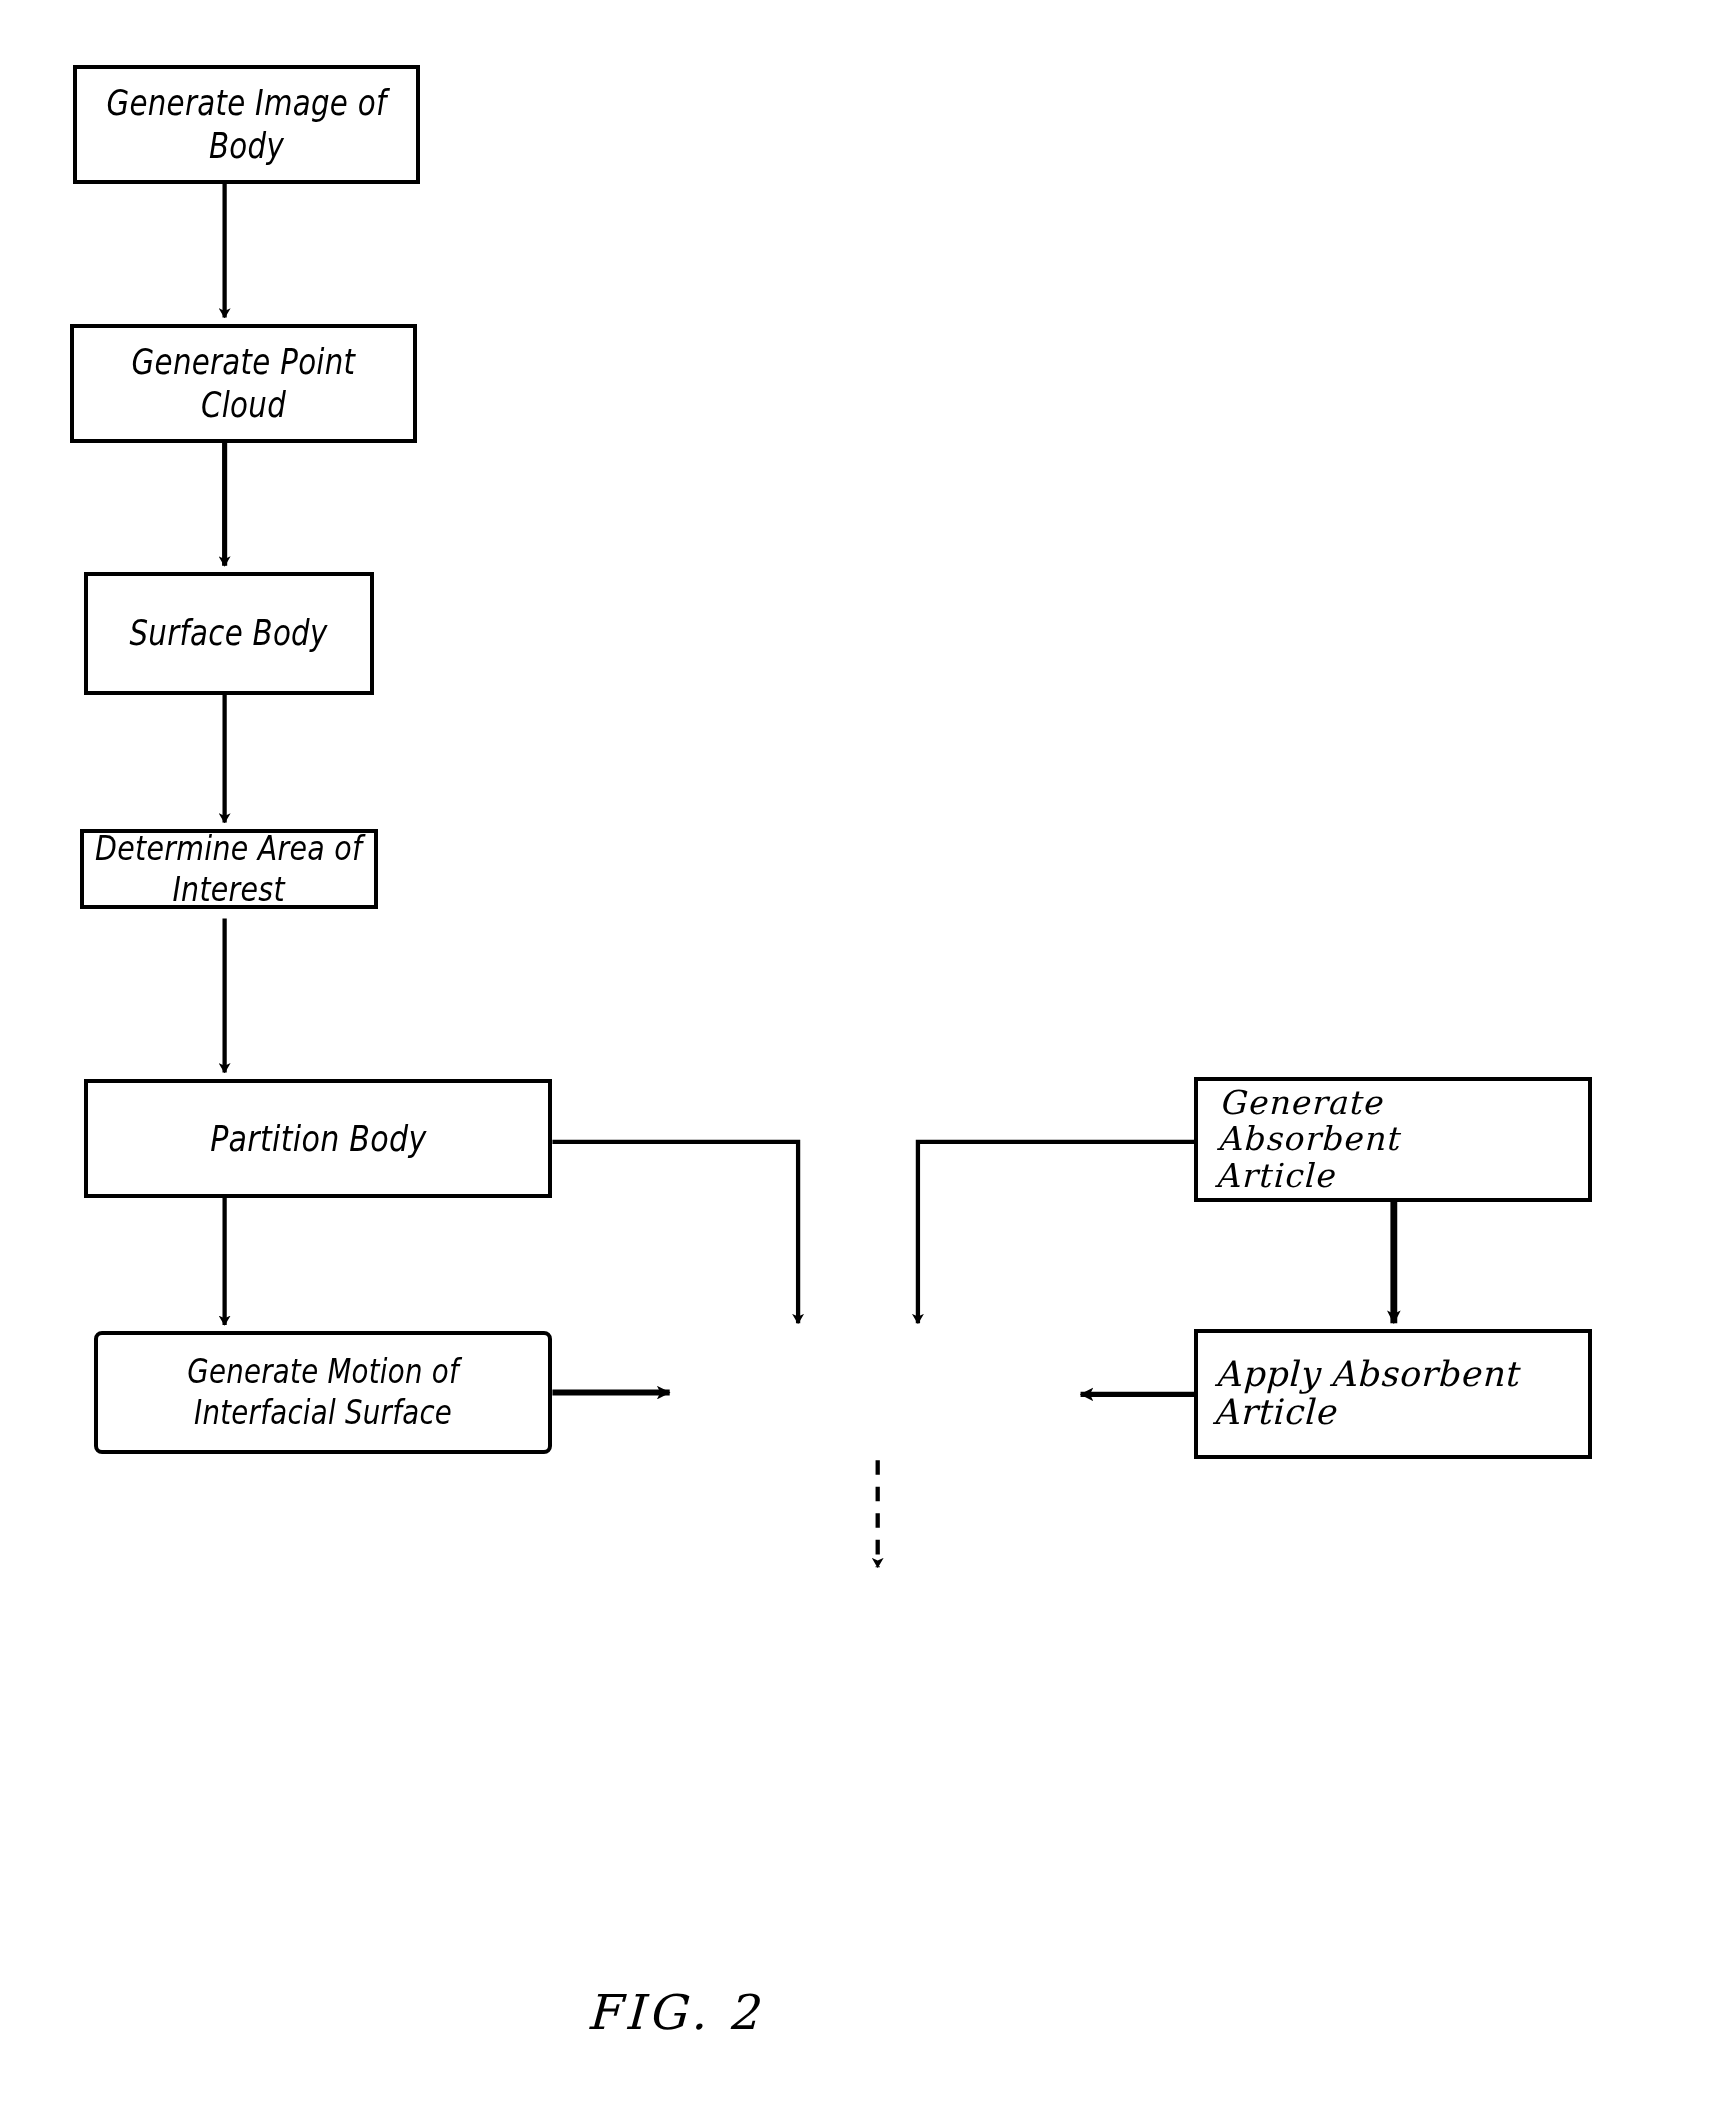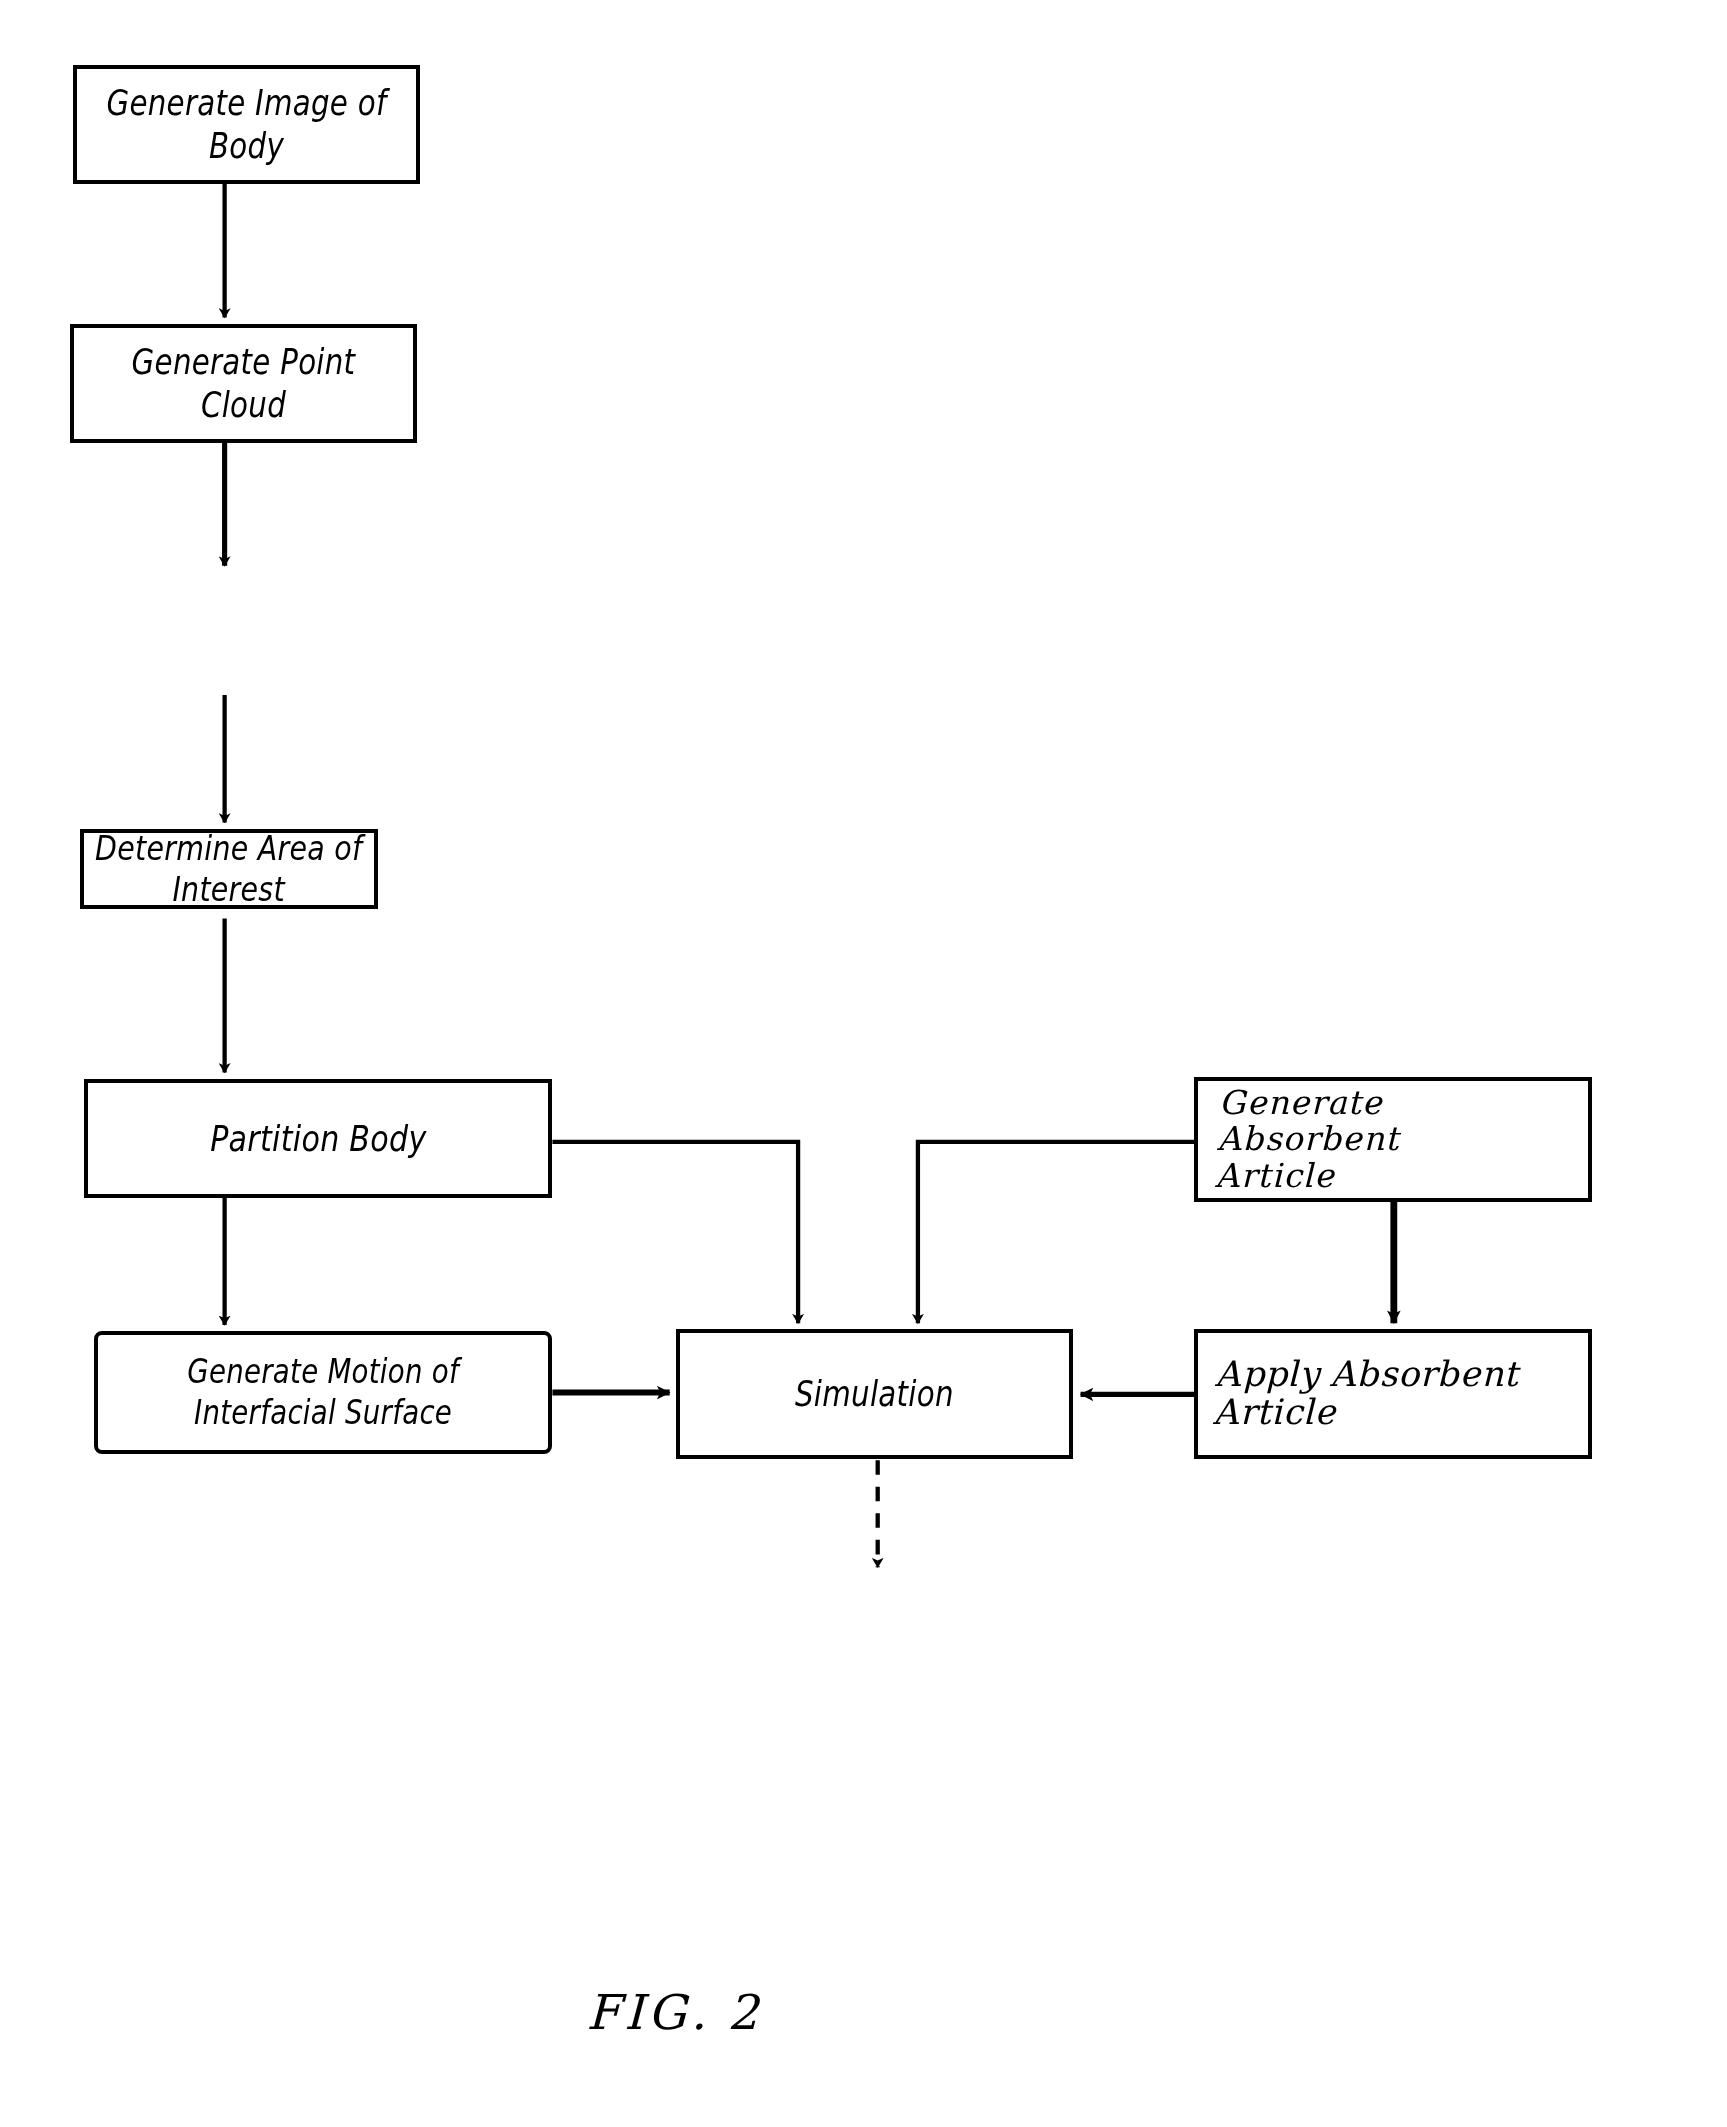--- a/index.html
+++ b/index.html
@@ -159,6 +159,9 @@
     <span class="label">Generate Point Cloud</span>
   </div>
 
+  <div class="node typeset" id="node-surface-body">
+    <span class="label">Surface Body</span>
+  </div>
 
   <div class="node typeset" id="node-determine-area">
     <span class="label">Determine Area of

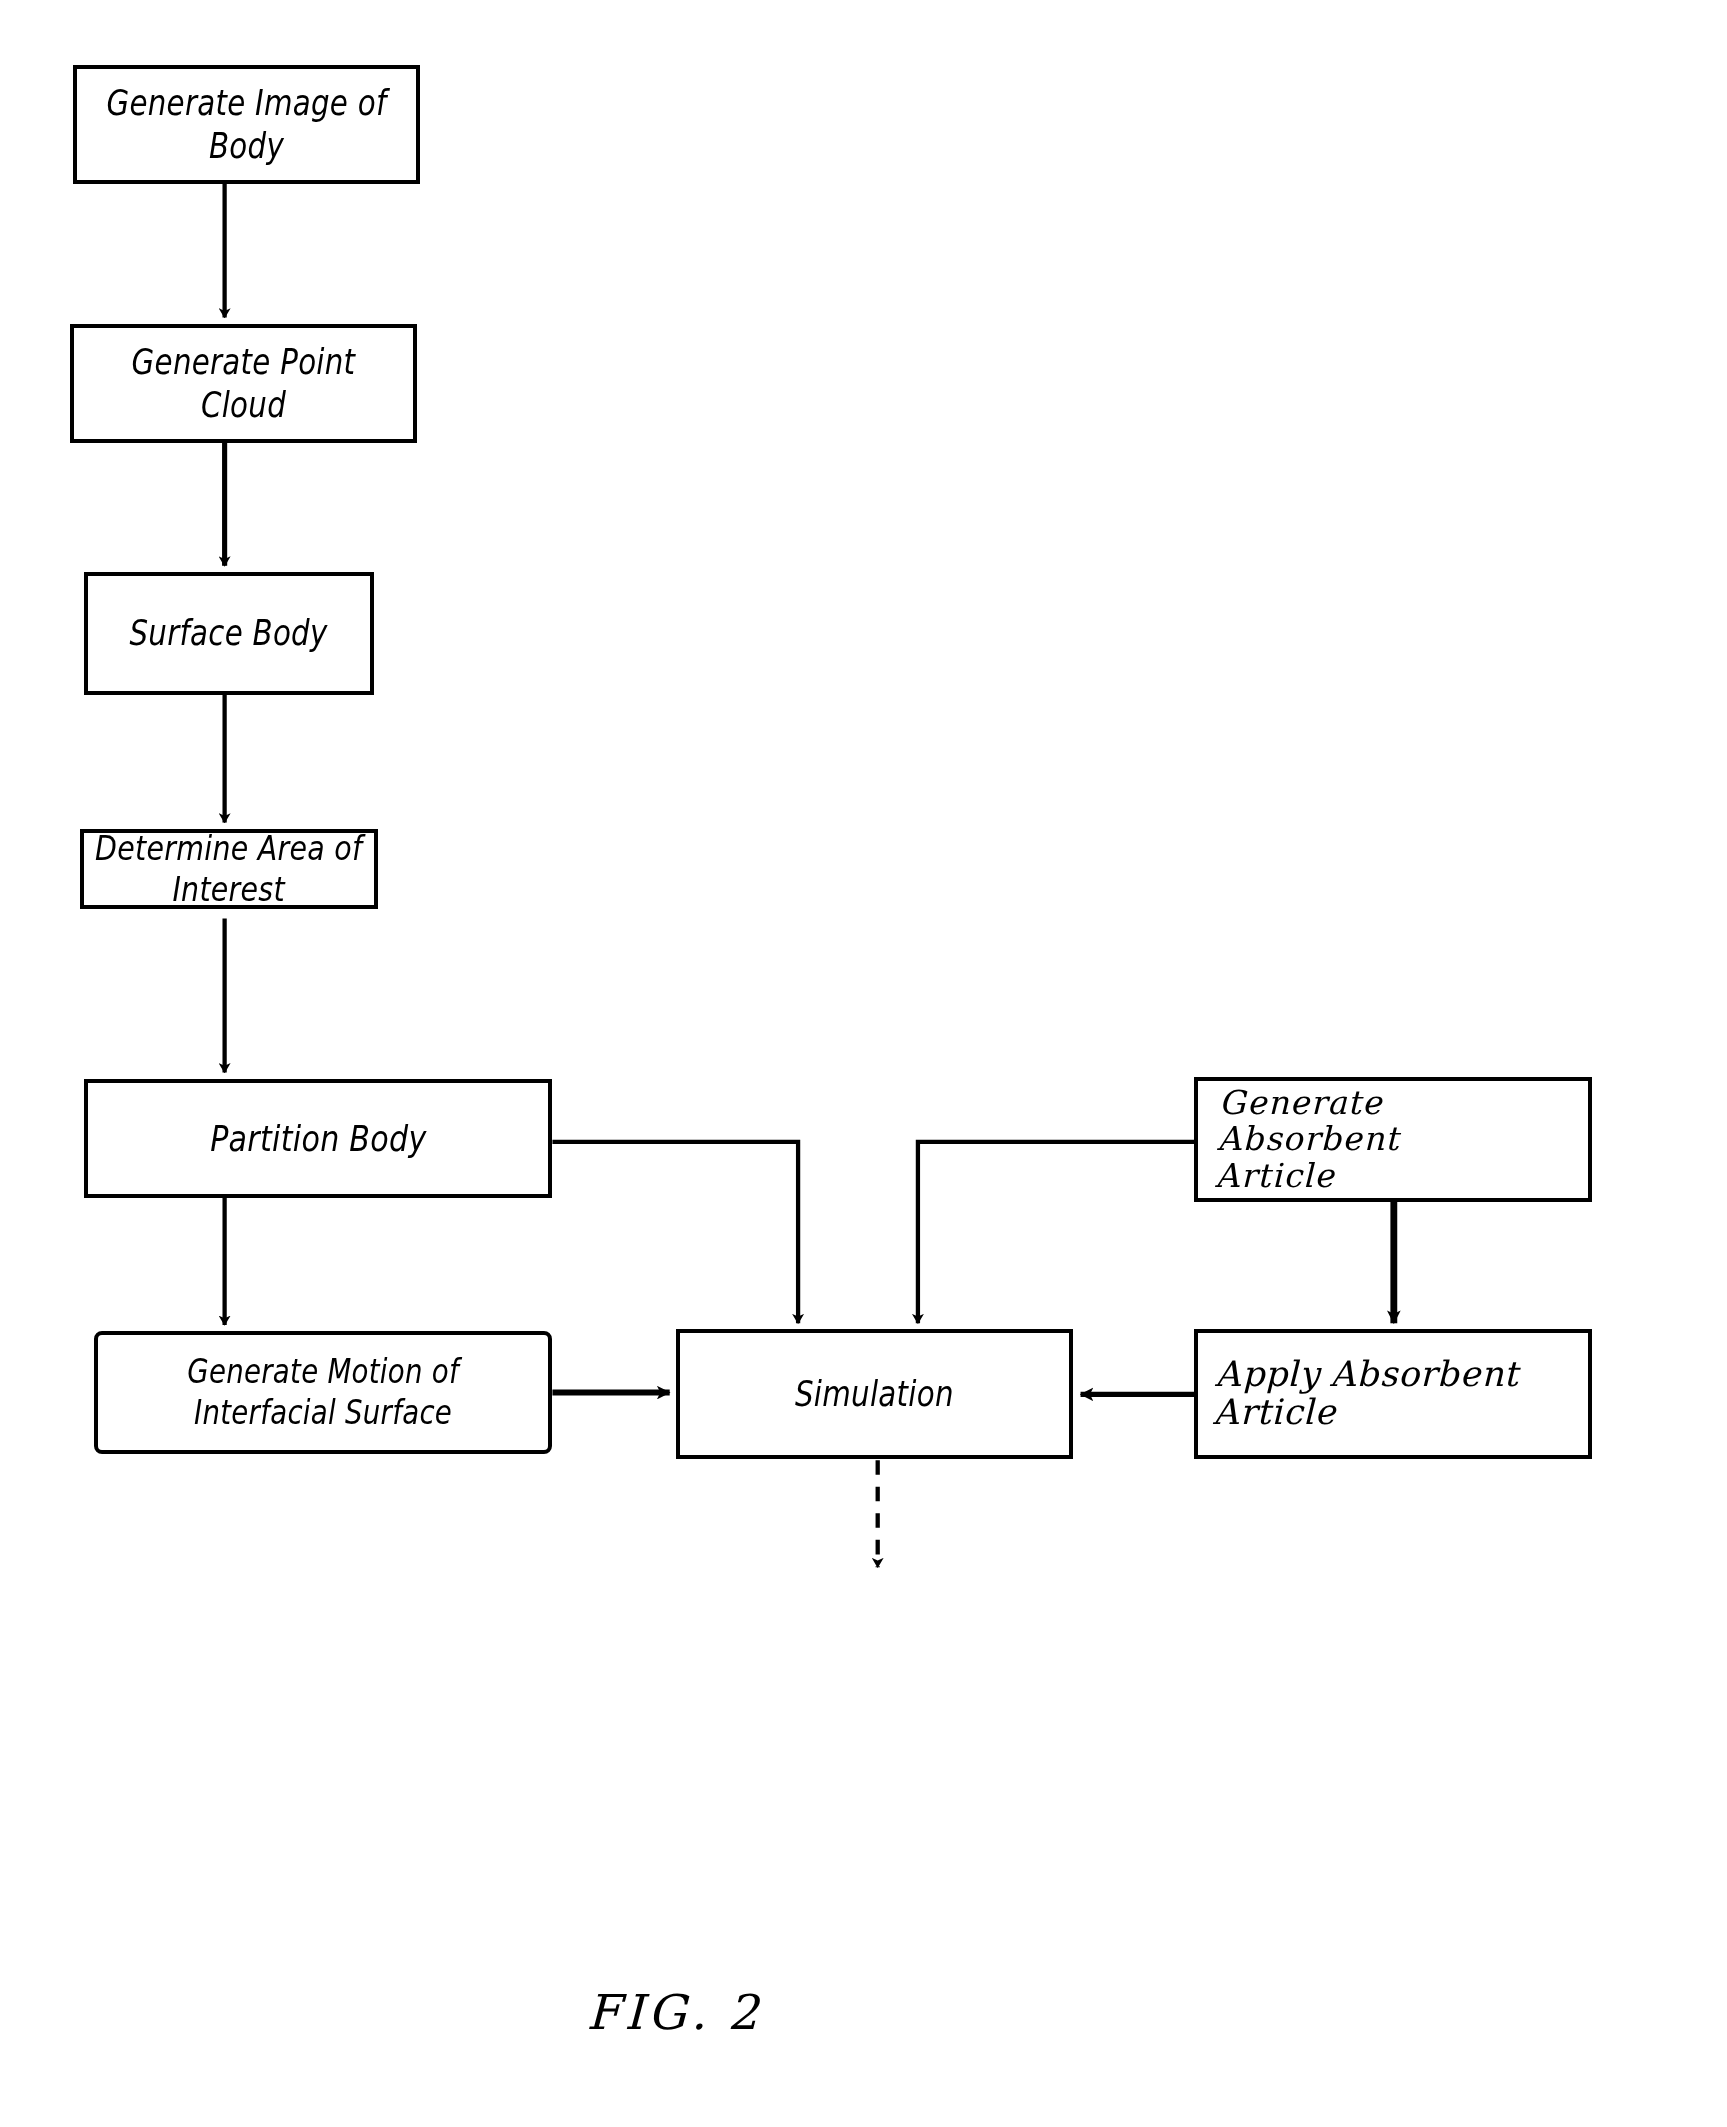--- a/index.html
+++ b/index.html
@@ -177,9 +177,6 @@
 Interfacial Surface</span>
   </div>
 
-  <div class="node typeset" id="node-simulation">
-    <span class="label">Simulation</span>
-  </div>
 
 
   <div class="node handwritten" id="node-generate-absorbent">

